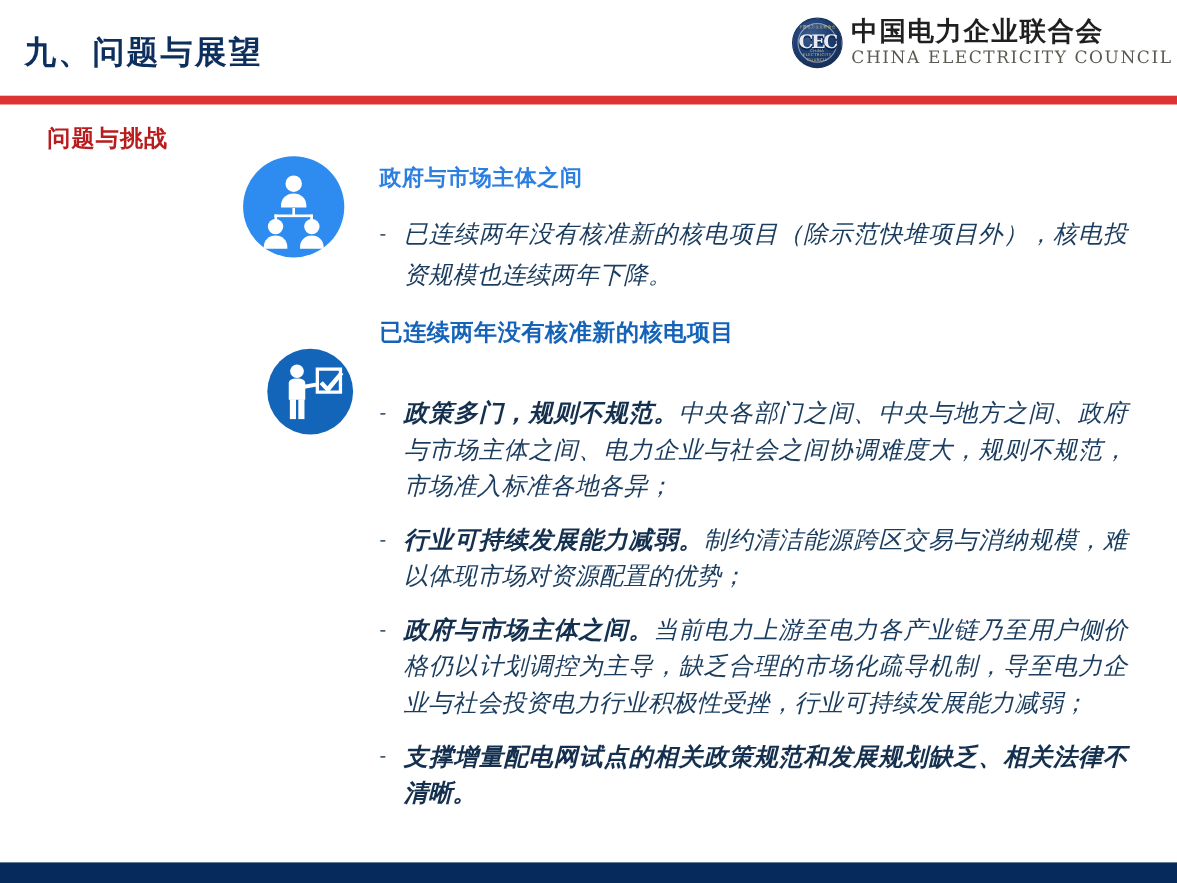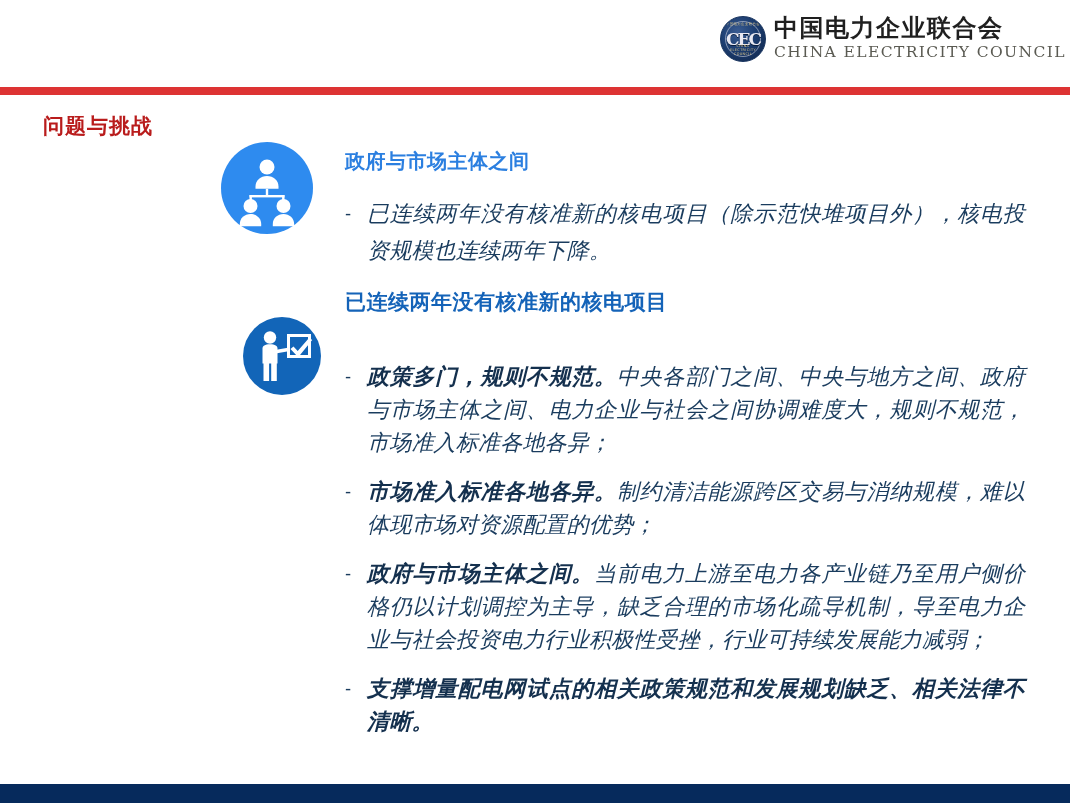--- a/index.html
+++ b/index.html
@@ -211,6 +211,7 @@
 
 <div class="slide">
 
+  <div class="slide-title">九、问题与展望</div>
 
   <div class="brand">
     <div class="brand-seal">

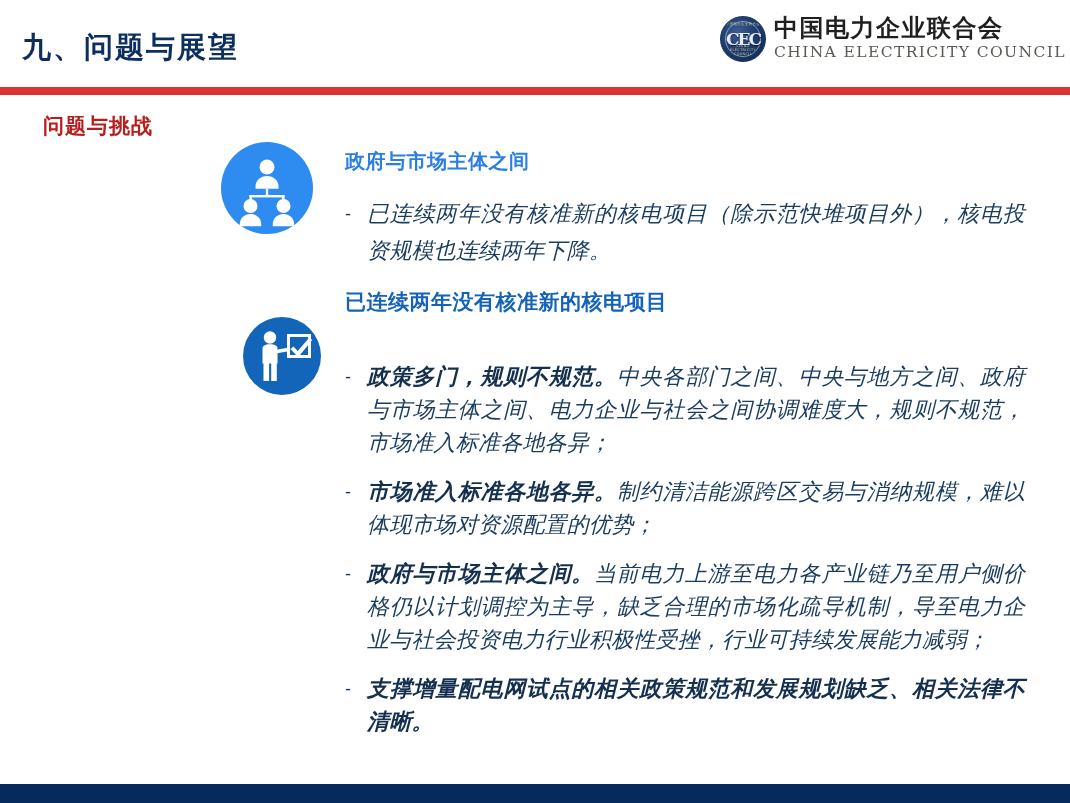--- a/index.html
+++ b/index.html
@@ -291,7 +291,7 @@
 
       <div class="bullet">
         <span class="dash">-</span>
-        <span class="btext"><b>市场准入标准各地各异。</b><span>制约清洁能源跨区交易与消纳规模，难以体现市场对资源配置的优势；</span></span>
+        <span class="btext"><b>行业可持续发展能力减弱。</b><span>制约清洁能源跨区交易与消纳规模，难以体现市场对资源配置的优势；</span></span>
       </div>
 
       <div class="bullet">

